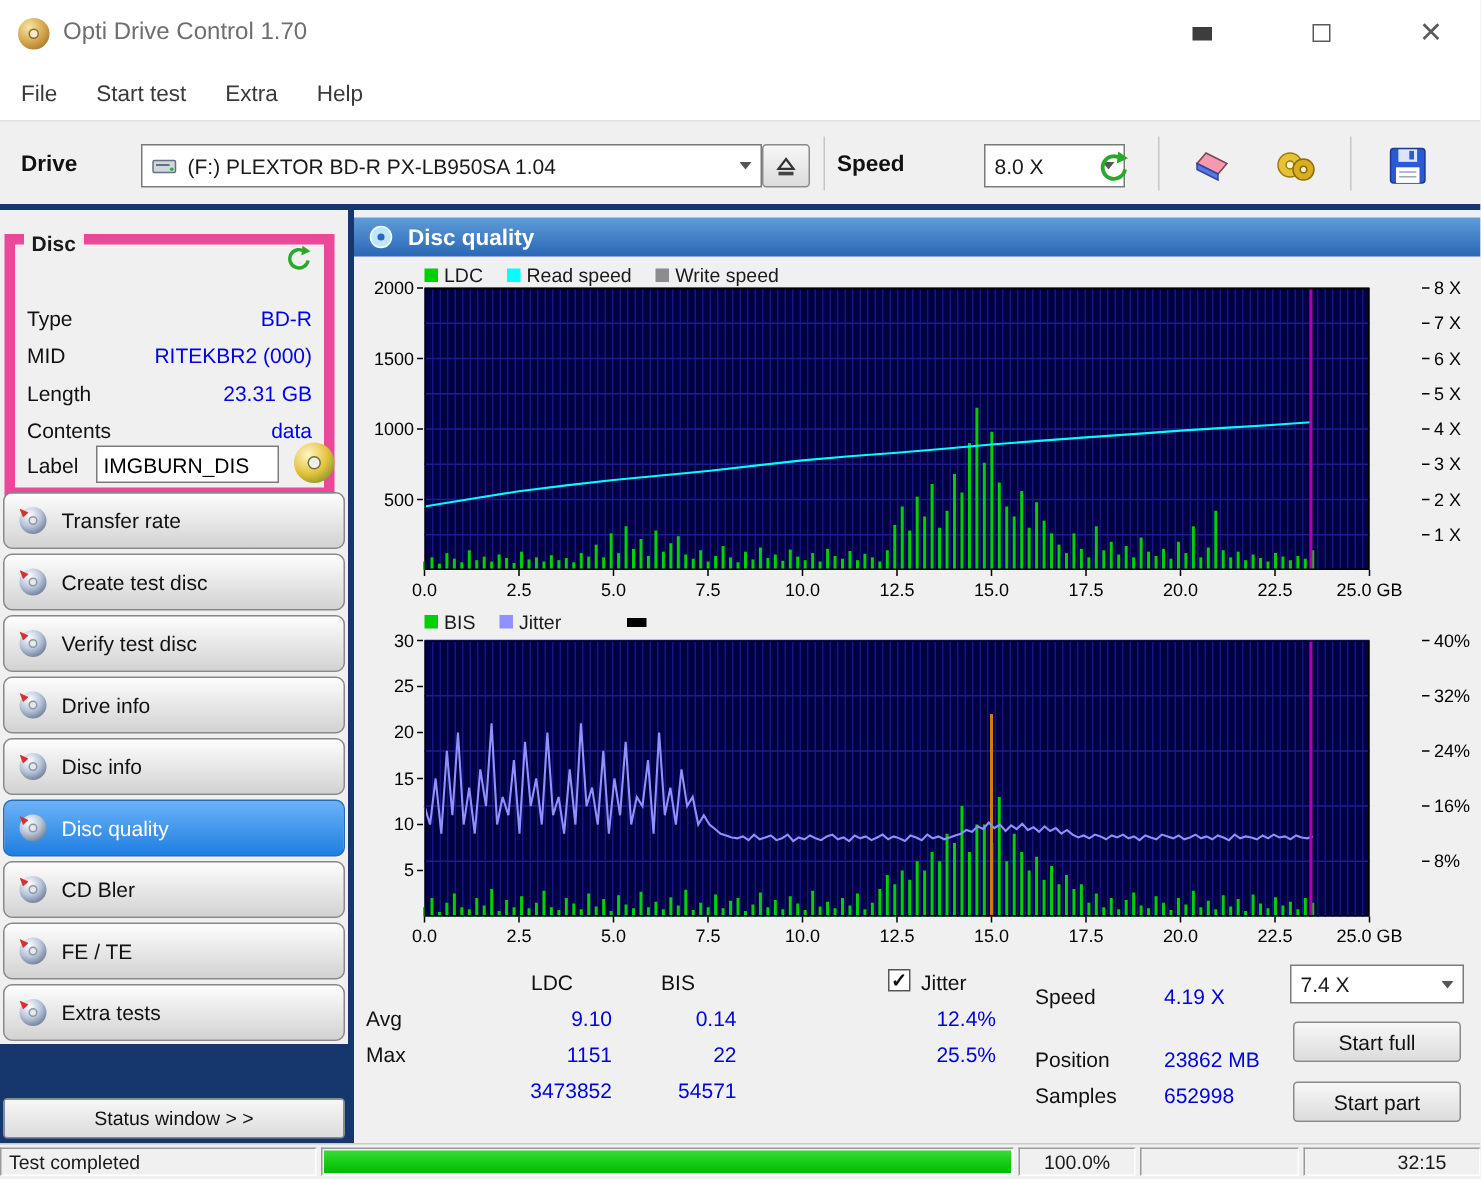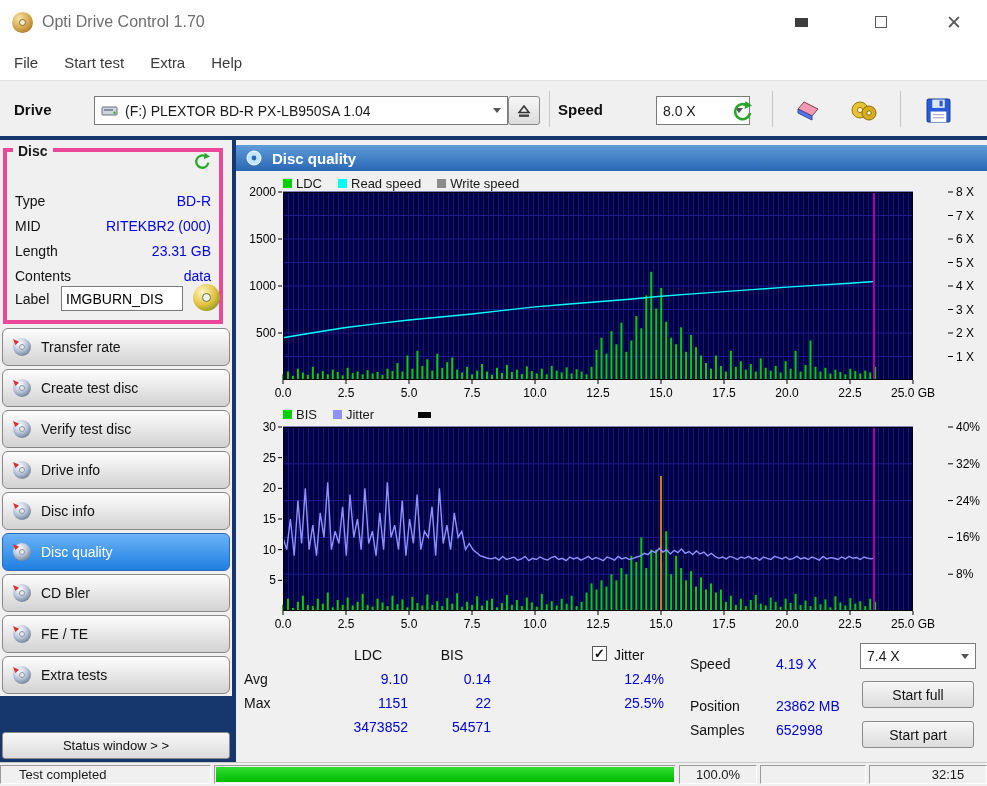--- a/index.html
+++ b/index.html
@@ -36,7 +36,7 @@
   .vdivider{left:232px;top:140px;width:4px;height:622px;background:#16366e;}
   
   .sidebar{left:0;top:140px;width:232px;height:622px;background:#f0f0f0;}
-  .groupbox{left:3px;top:8px;width:220px;height:176px;border:4px solid #ec4899;box-sizing:border-box;}
+  .groupbox{left:3px;top:16px;width:220px;height:176px;border:7px solid #ec4899;box-sizing:border-box;}
   .gb-title{position:absolute;left:6px;top:-9px;background:#f0f0f0;padding:0 5px;font-weight:bold;font-size:14px;}
   .inforow-label{font-size:14px;color:#111;}
   .inforow-value{font-size:14px;color:#0000e6;text-align:right;}

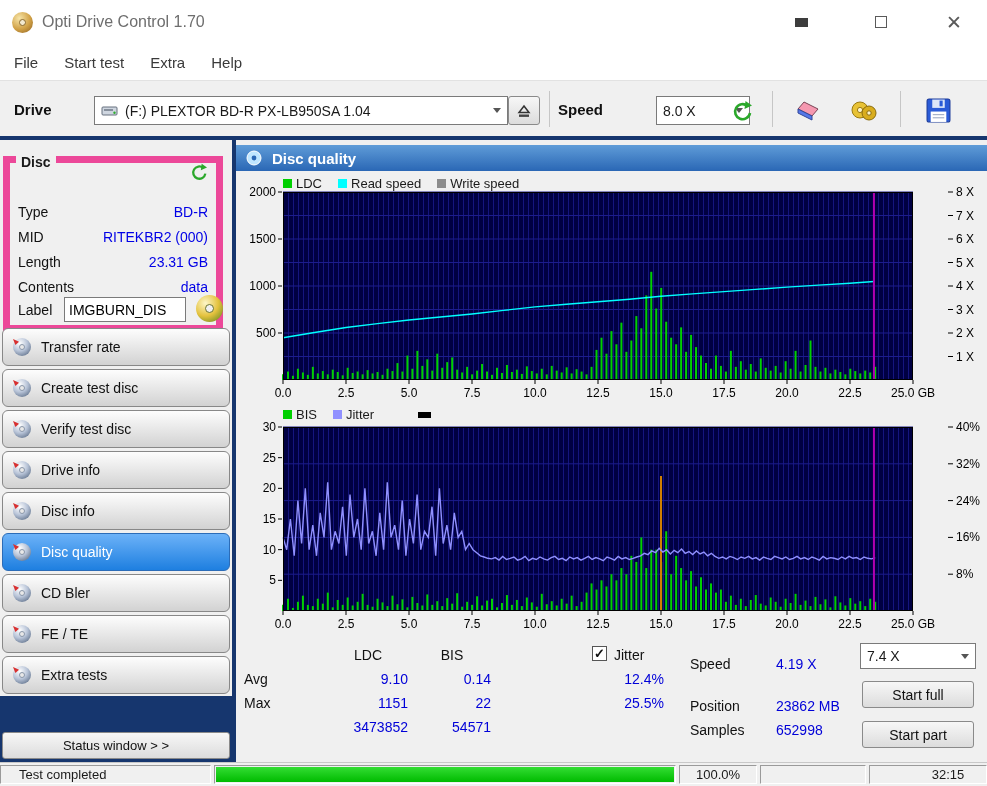--- a/index.html
+++ b/index.html
@@ -916,7 +916,7 @@
 </div>
 
 <div class="abs statusbar">
-  <div class="scell" style="left:0;width:211px;padding-left:18px;">Test completed</div>
+  <div class="scell" style="left:0;width:211px;padding-left:5px;">Test completed</div>
   <div class="scell" style="left:214px;width:462px;">
     <div class="progress-fill"></div>
   </div>

